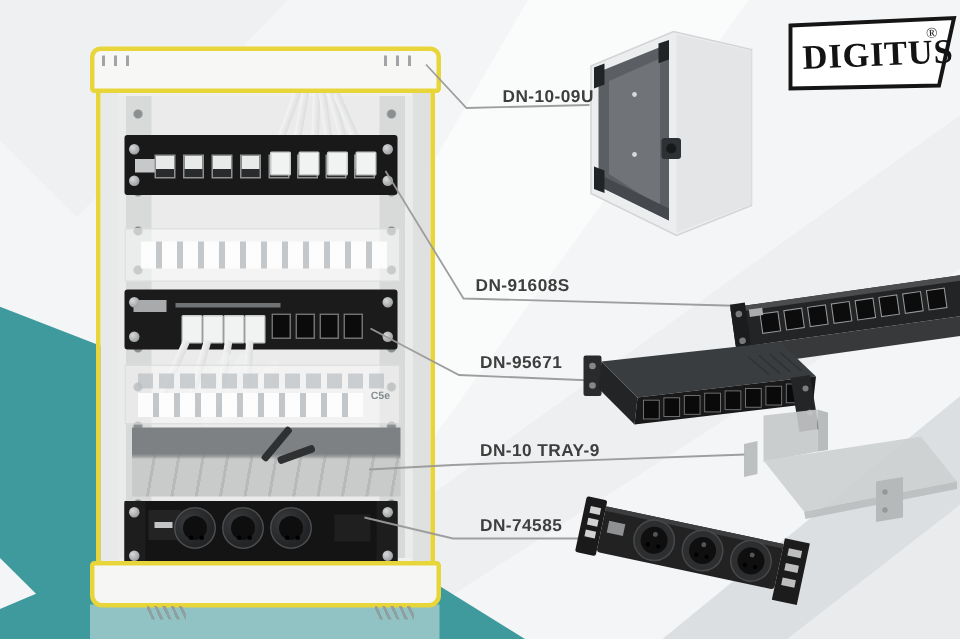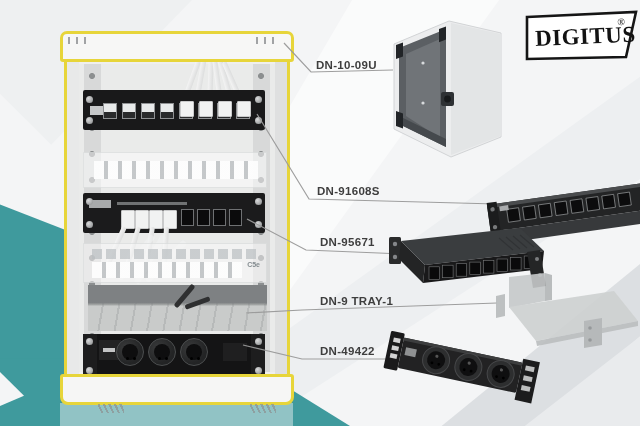--- a/index.html
+++ b/index.html
@@ -313,7 +313,7 @@
     </g>
   </svg>
 
-  <div class="plabel" style="left:316px;top:59px">DN-10-09U</div>
+  <div class="plabel" style="left:335px;top:59px">DN-10-09U</div>
   <div class="plabel" style="left:317px;top:185px">DN-91608S</div>
   <div class="plabel" style="left:320px;top:236px">DN-95671</div>
   <div class="plabel" style="left:320px;top:295px">DN-9 TRAY-1</div>

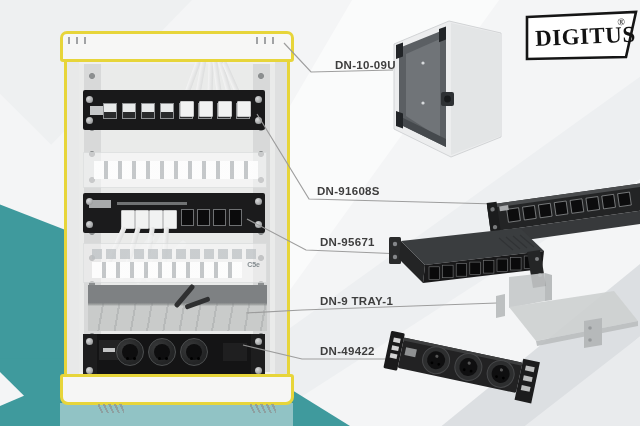--- a/index.html
+++ b/index.html
@@ -316,7 +316,7 @@
   <div class="plabel" style="left:335px;top:59px">DN-10-09U</div>
   <div class="plabel" style="left:317px;top:185px">DN-91608S</div>
   <div class="plabel" style="left:320px;top:236px">DN-95671</div>
-  <div class="plabel" style="left:320px;top:295px">DN-9 TRAY-1</div>
+  <div class="plabel" style="left:320px;top:295px">DN-10 TRAY-9</div>
   <div class="plabel" style="left:320px;top:345px">DN-49422</div>
 
 </div>

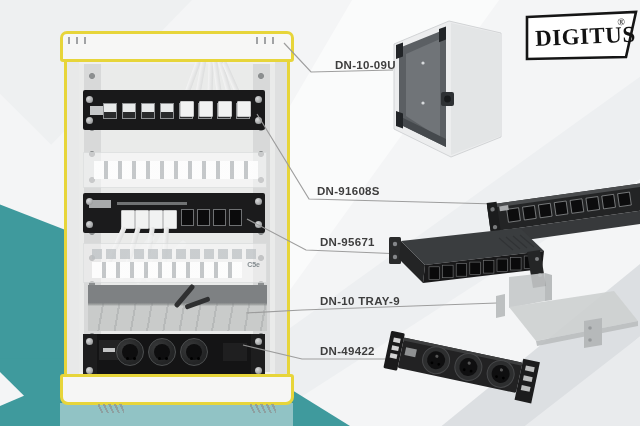--- a/index.html
+++ b/index.html
@@ -317,7 +317,7 @@
   <div class="plabel" style="left:317px;top:185px">DN-91608S</div>
   <div class="plabel" style="left:320px;top:236px">DN-95671</div>
   <div class="plabel" style="left:320px;top:295px">DN-10 TRAY-9</div>
-  <div class="plabel" style="left:320px;top:345px">DN-49422</div>
+  <div class="plabel" style="left:320px;top:345px">DN-74585</div>
 
 </div>
 

